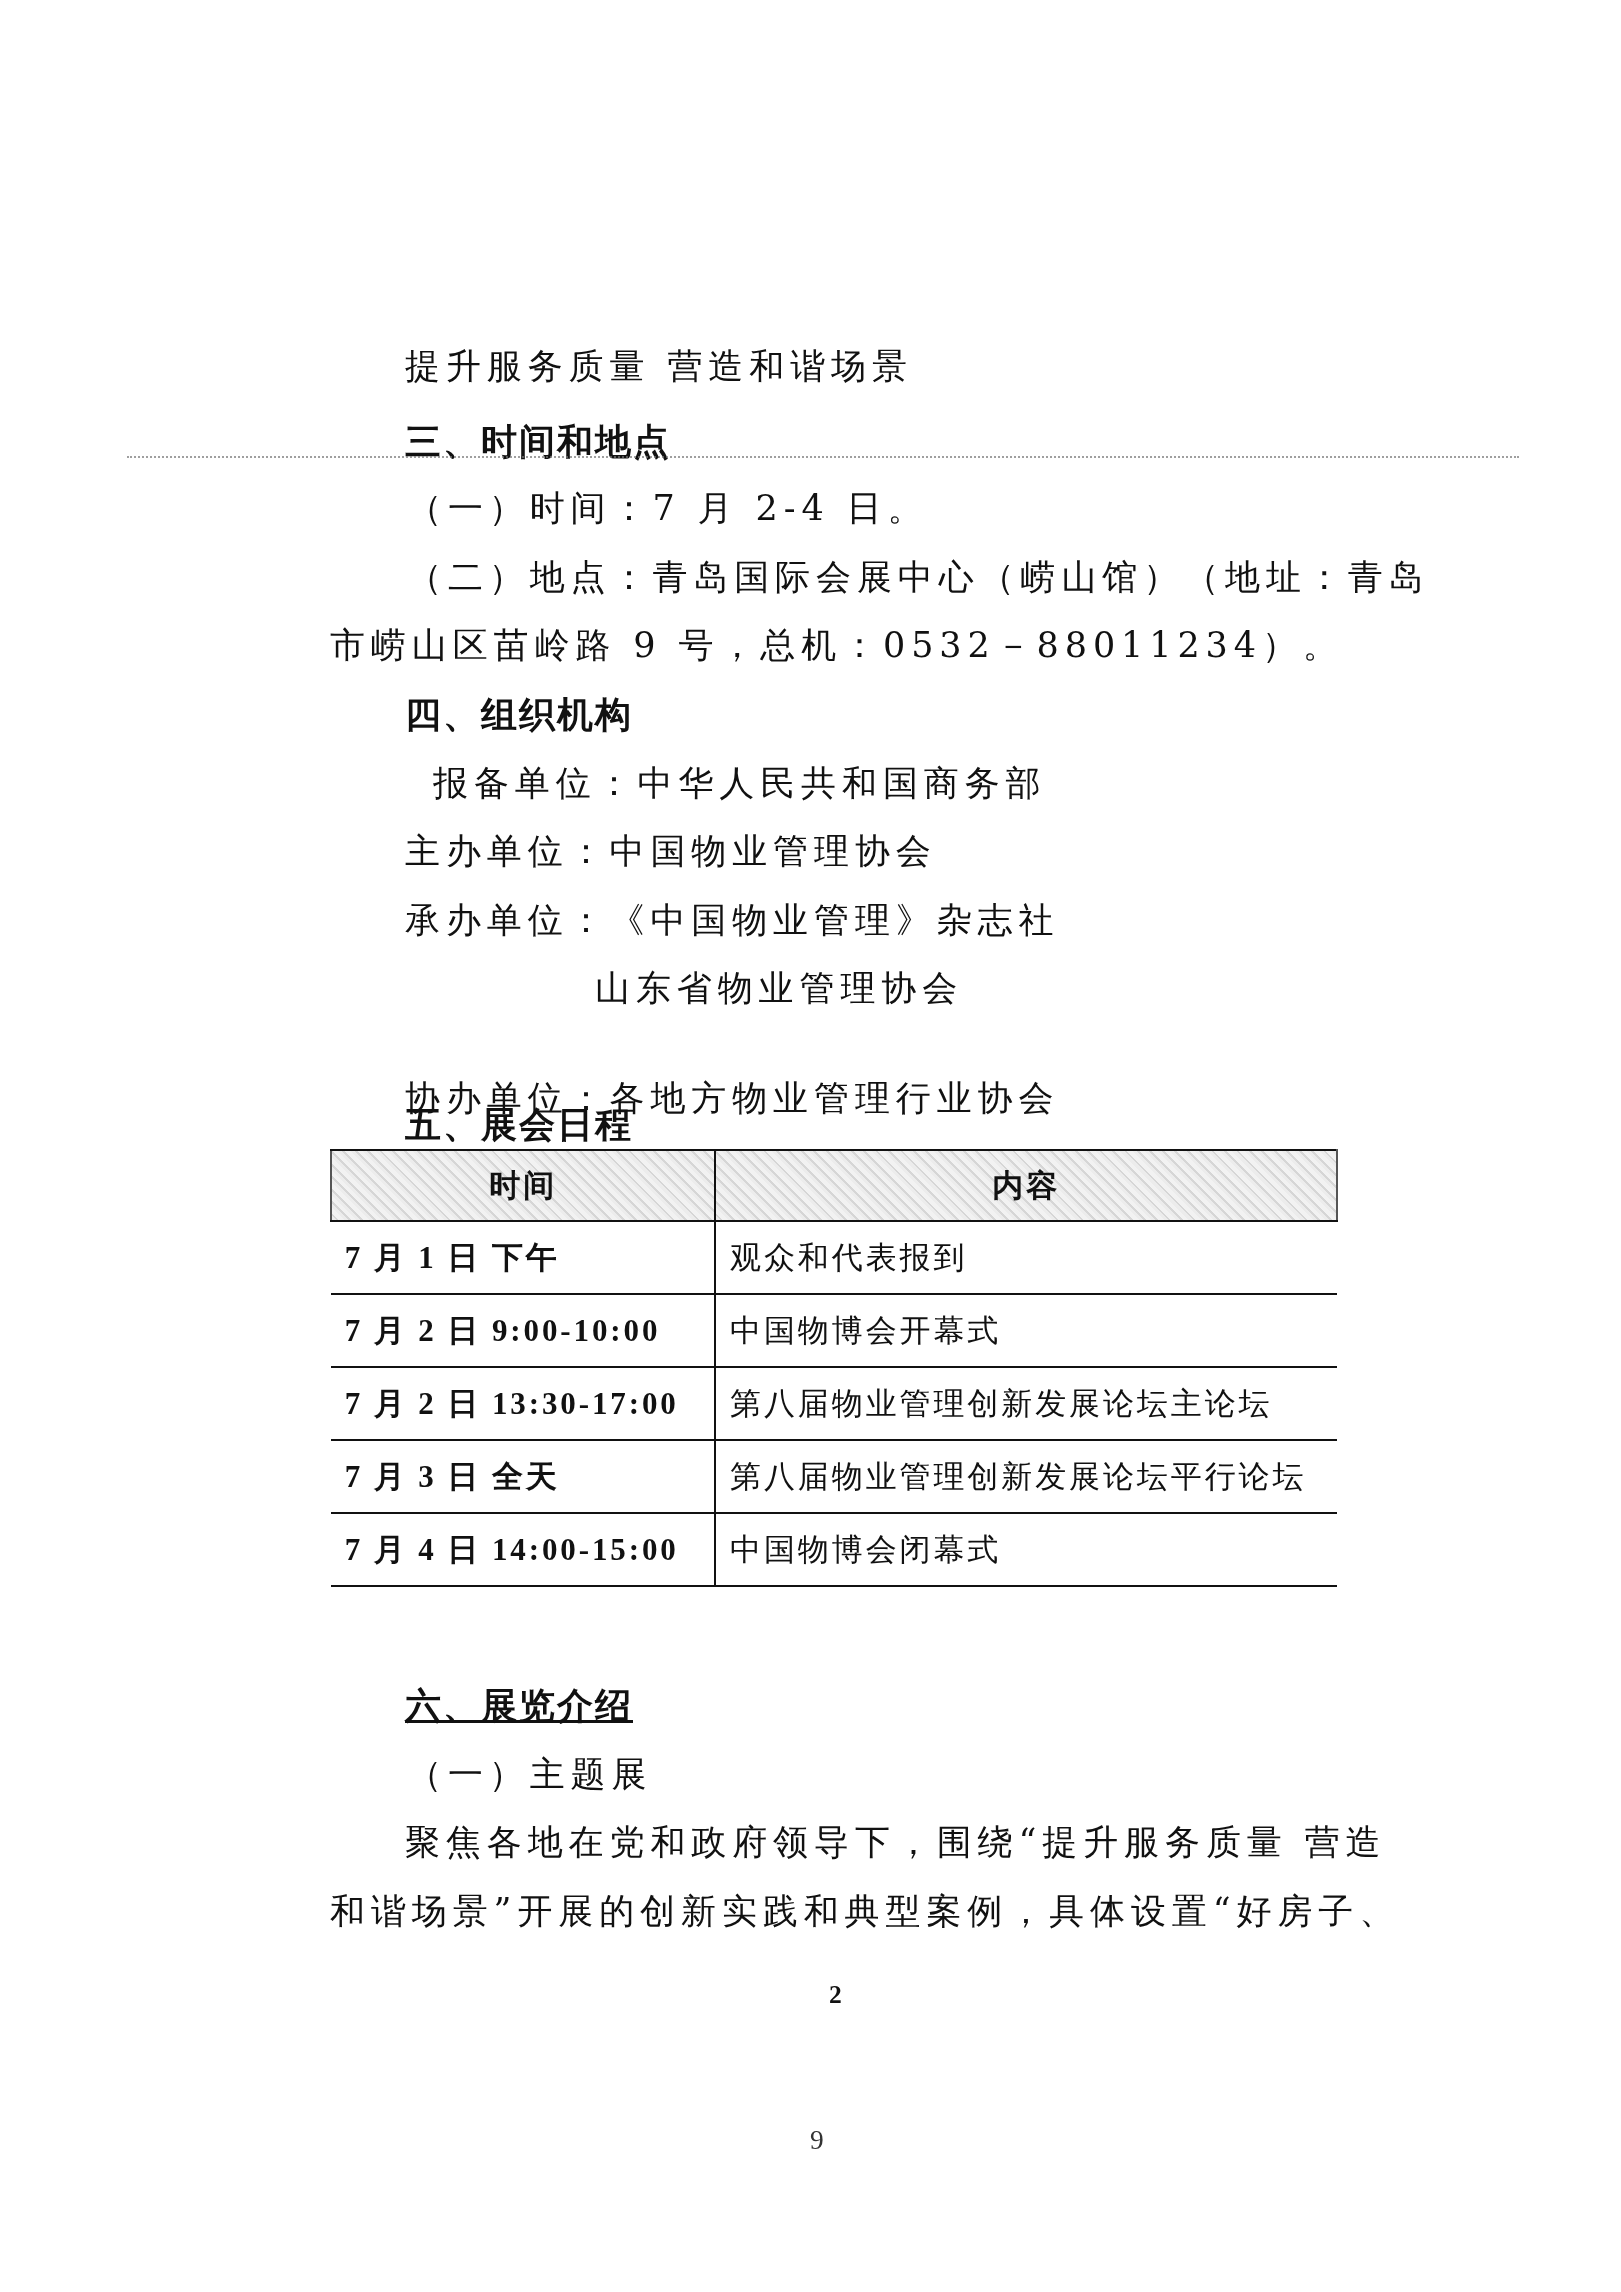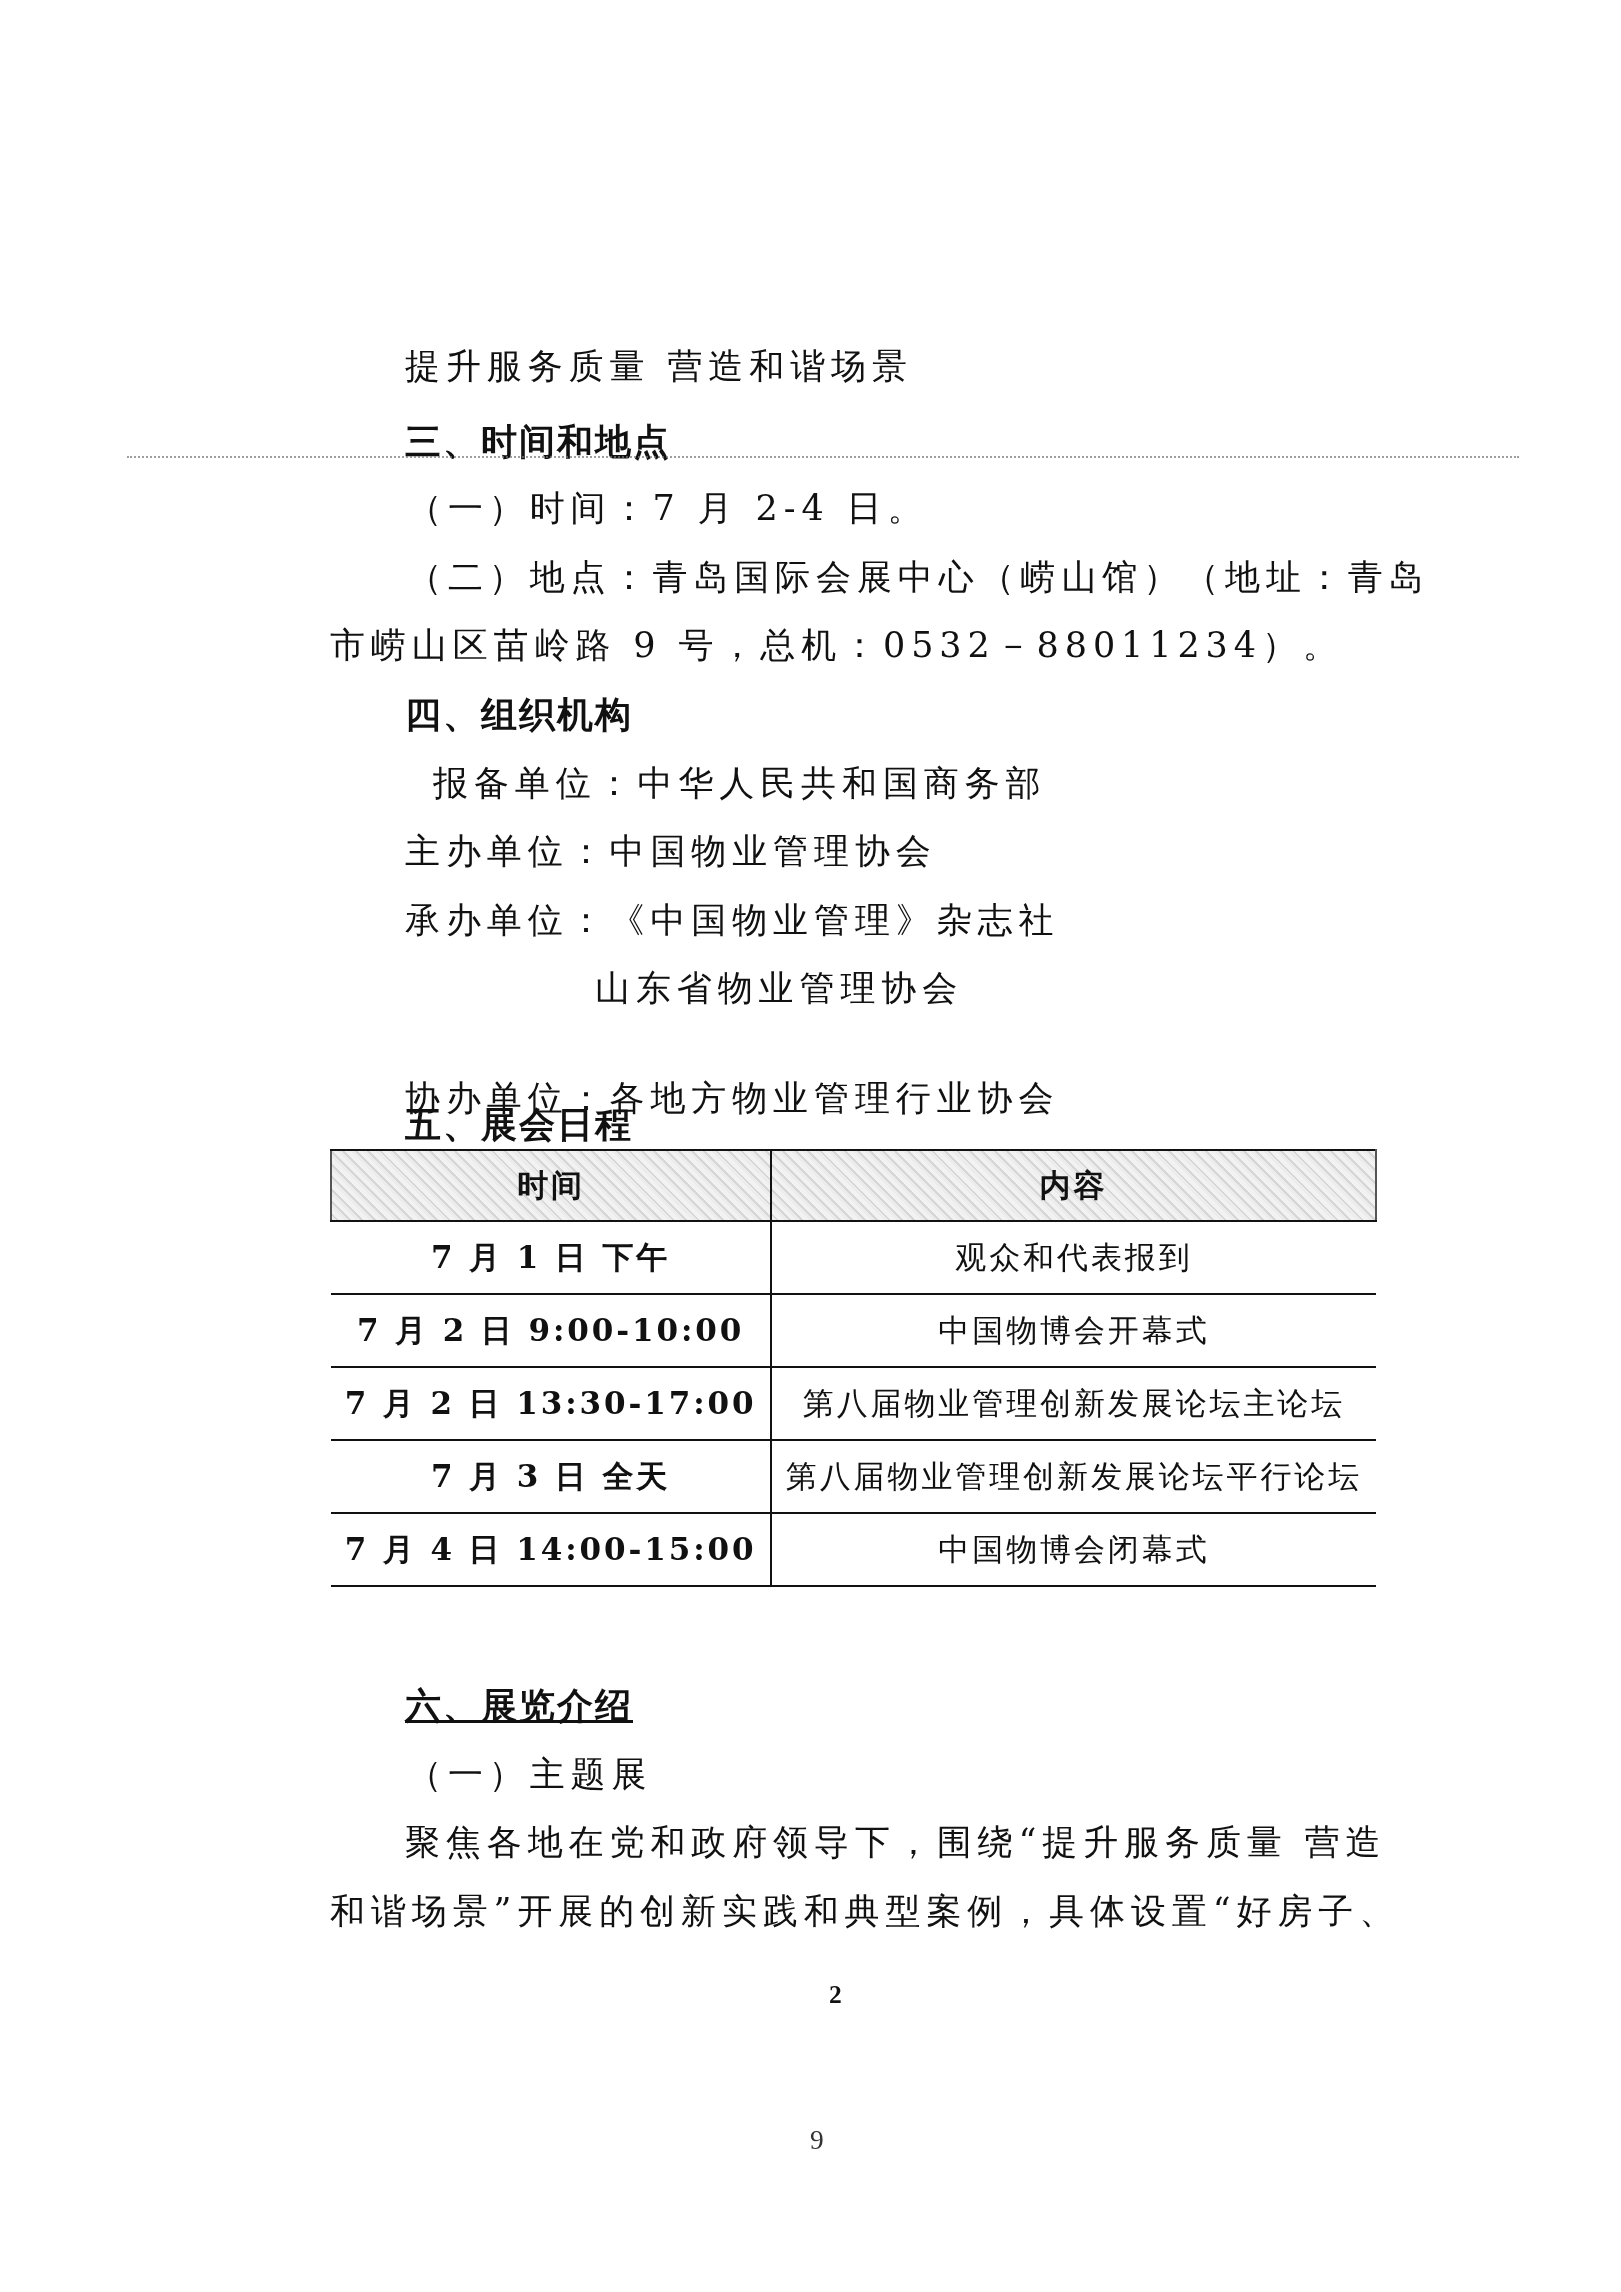--- a/index.html
+++ b/index.html
@@ -8,7 +8,7 @@
   .h { font-family:"DejaVu Sans", sans-serif; font-weight:bold; letter-spacing:2px; font-size:36px; }
   .artifact { position:absolute; left:127px; top:456px; width:1392px; height:0; border-top:2px dotted #777; opacity:.7; }
   table.sched { position:absolute; left:330px; top:1149px; width:1008px; border-collapse:collapse; font-size:31px; }
-  table.sched td, table.sched th { height:71px; border-bottom:2.9px solid #111; padding:0 13.7px; text-align:center; white-space:nowrap; font-weight:normal; letter-spacing:2.9px; }
+  table.sched td, table.sched th { height:71px; border-bottom:2.9px solid #111; padding:0 13.7px; text-align:left; white-space:nowrap; font-weight:normal; letter-spacing:2.9px;font-family:Liberation Serif, serif; }
   table.sched tr:first-child th { border-top:2.9px solid #111; height:69px; text-align:center; font-family:"DejaVu Sans",sans-serif; font-weight:bold;
      background: repeating-linear-gradient(45deg,#ececec 0 2.9px,#d6d6d6 2.9px 4.9px,#f2f2f2 4.9px 8.8px); }
   table.sched .c1 { width:355px; border-right:2px solid #111; font-weight:bold; }

